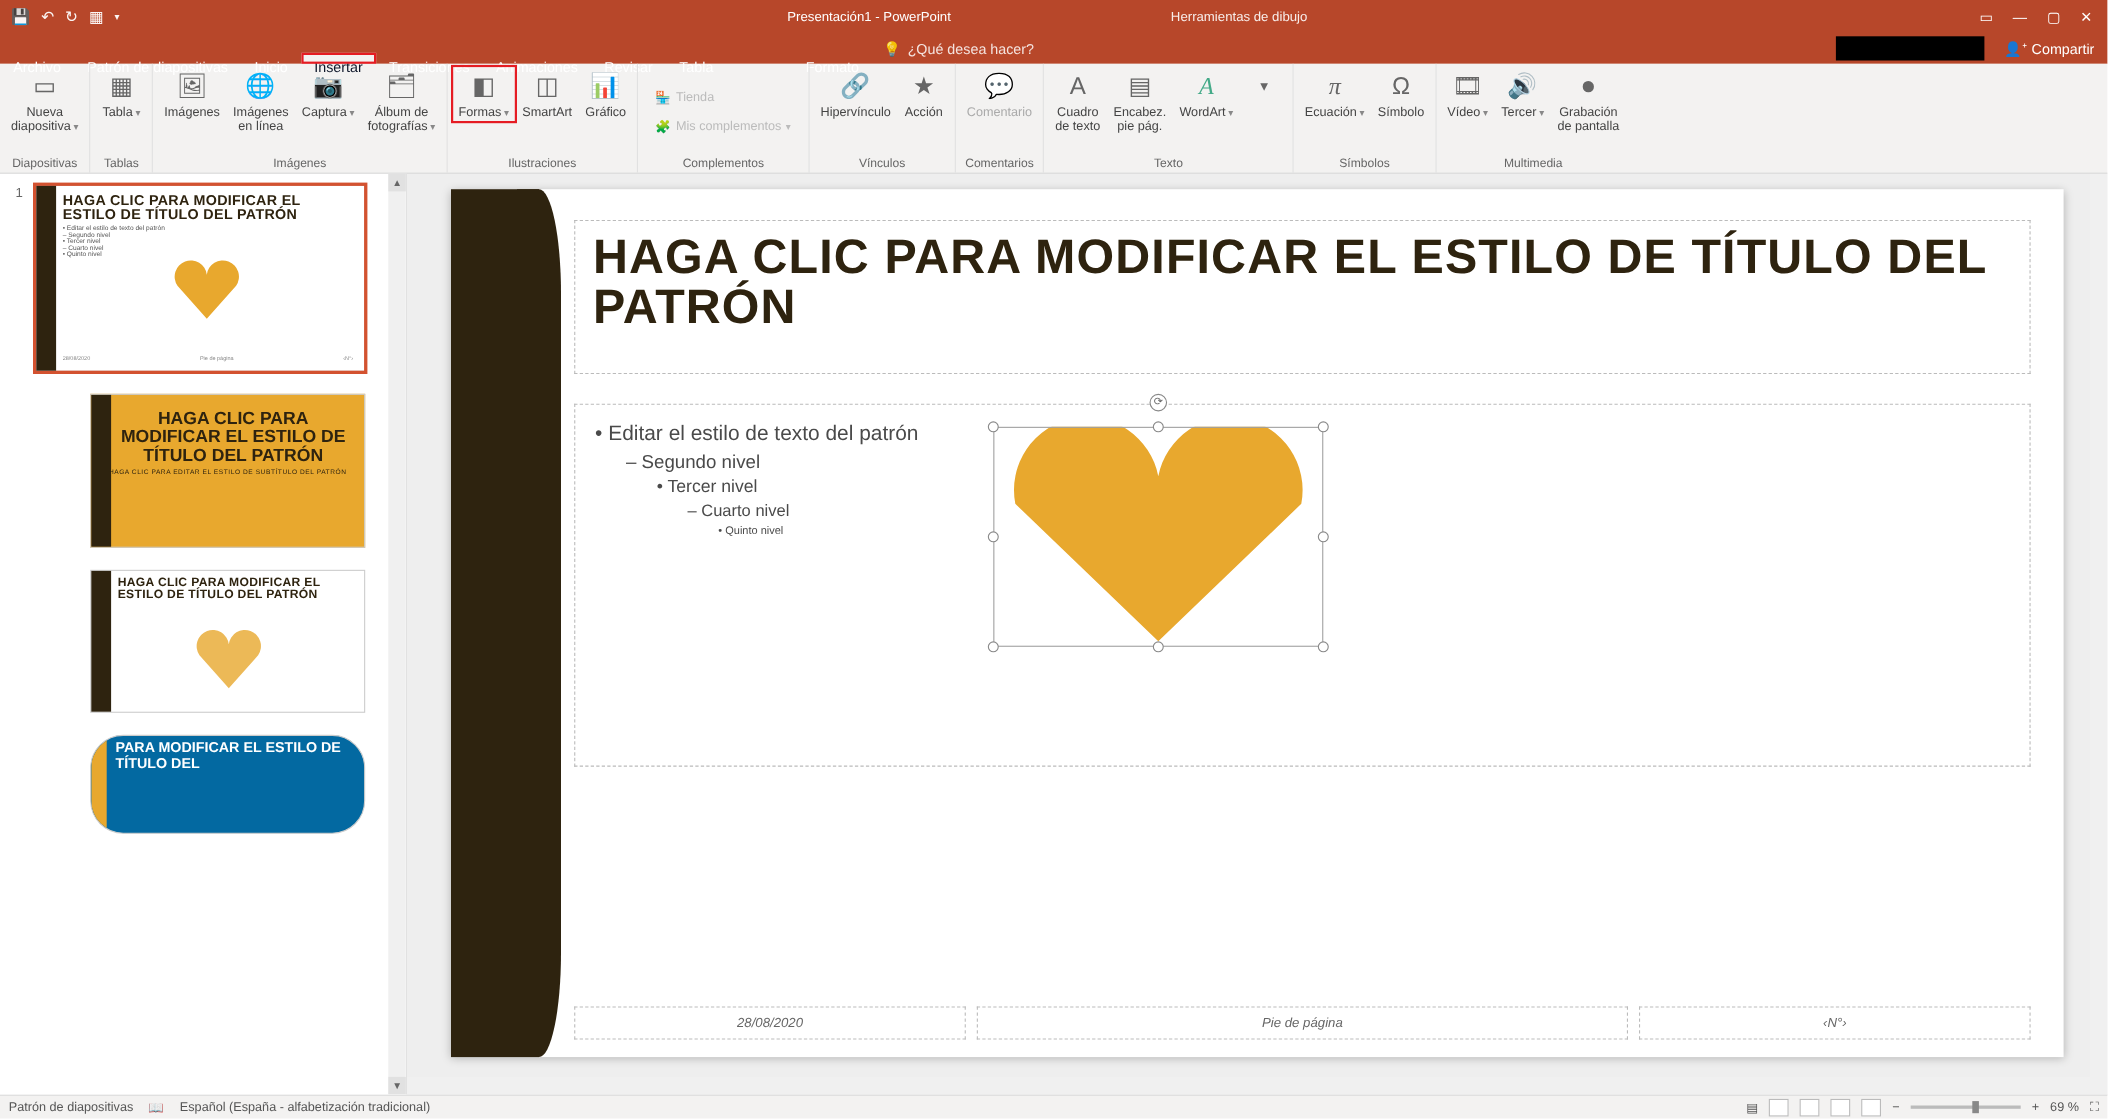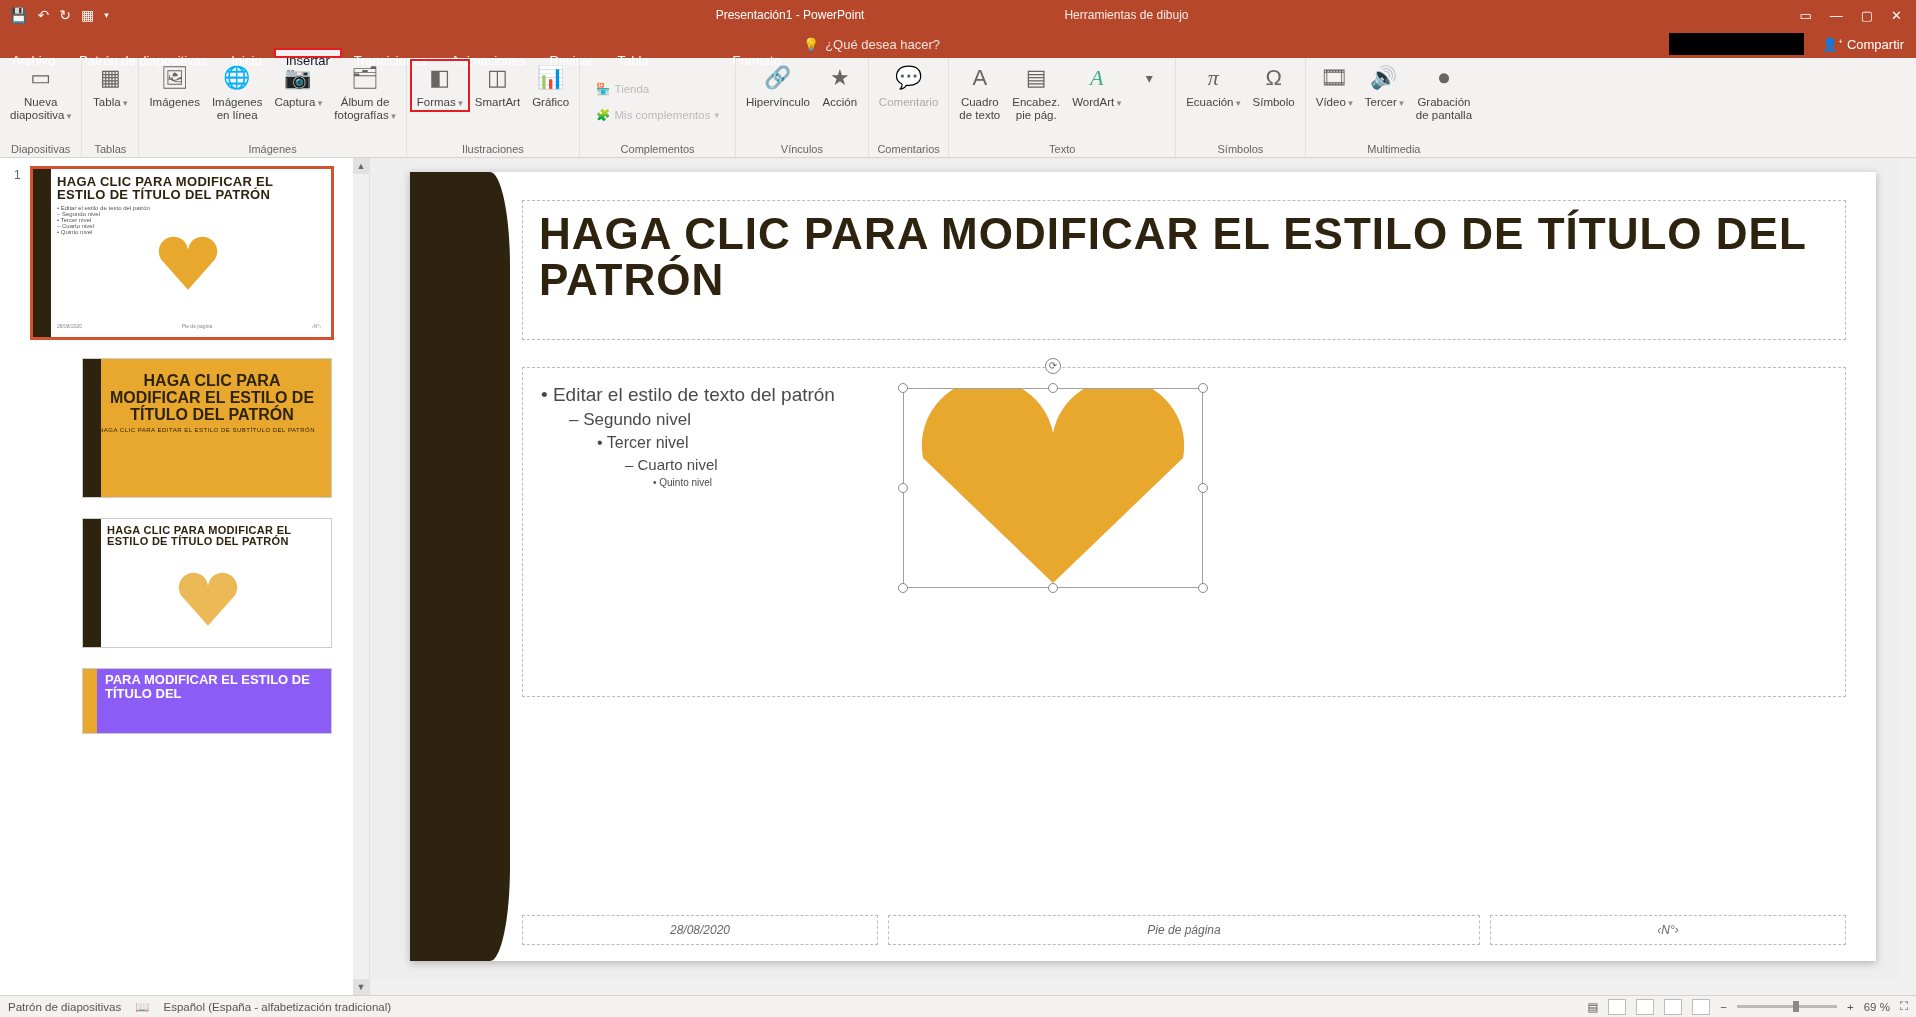--- a/index.html
+++ b/index.html
@@ -59,7 +59,7 @@
 .thumb2 .mini-title2 { font-family: Impact, sans-serif; font-weight: 900; color: #2e230f; font-size: 16px; text-align: center; padding: 14px 14px 4px 24px; line-height: 1.05; }
 .thumb2 .mini-sub { font-size: 6px; text-align: center; color: #2e230f; letter-spacing: 0.5px; }
 .thumb3 { height: 130px; }
-.thumb4 { height: 66px; background: #8b5cf6; color: #e8a82e; overflow: hidden;}
+.thumb4 { height: 90px; background: #0369a1; color: #e8a82e; overflow: hidden; border-radius: 30px;}
 .thumb4 .mini-wave4 { position: absolute; left: 0; top:0; bottom:0; width: 14px; background: #e8a82e;}
 .thumb4 .mini-title4 { font-family: Impact, sans-serif; font-weight: 900; font-size: 13px; color: #fff; padding: 4px 8px 2px 22px; line-height: 1.05;}
 

